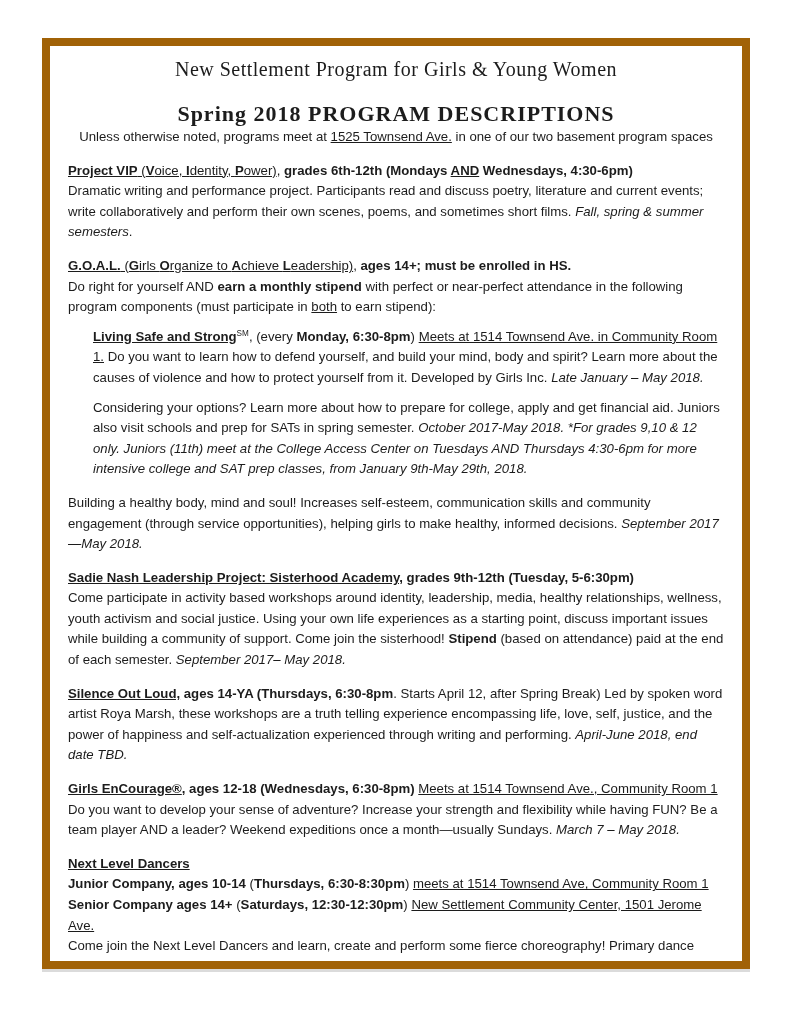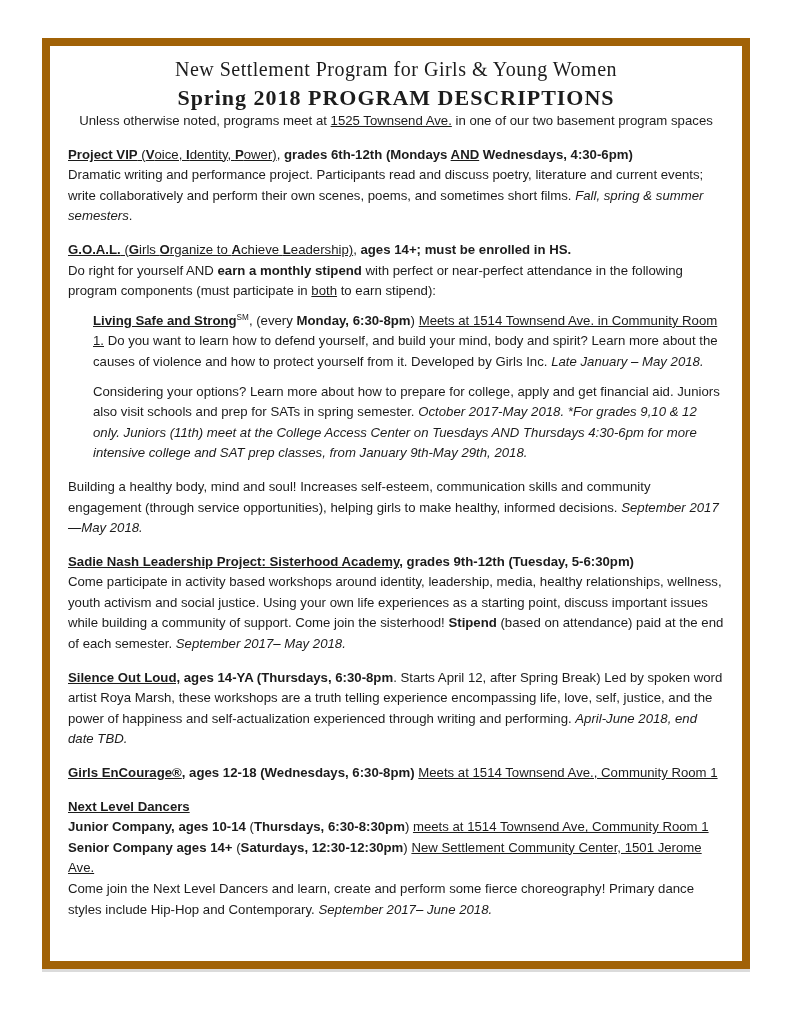--- a/index.html
+++ b/index.html
@@ -38,7 +38,7 @@
     font-size: 22px;
     font-weight: 700;
     letter-spacing: 1px;
-    margin: 4px 0 0 0;
+    margin: 20px 0 0 0;
   }
   .subtitle {
     text-align: center;

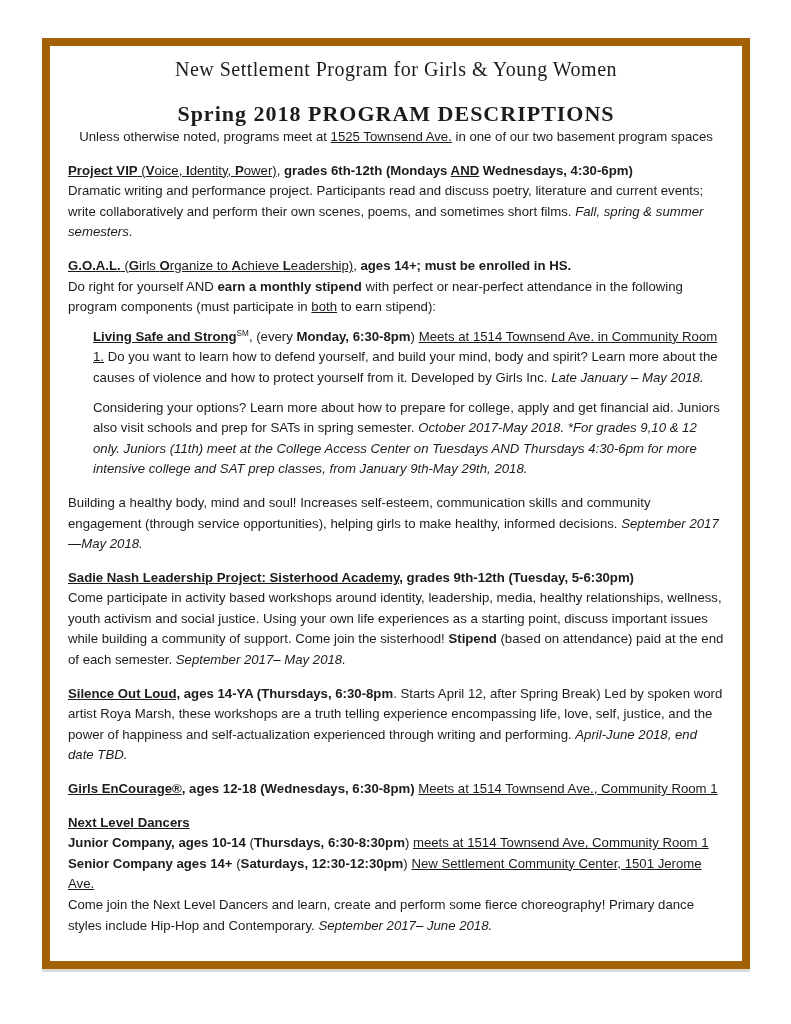--- a/index.html
+++ b/index.html
@@ -94,6 +94,7 @@
 
   <div class="section">
     <p class="para"><span class="b u">Girls EnCourage®</span><span class="b">, ages 12-18 (Wednesdays, 6:30-8pm) </span><span class="u">Meets at 1514 Townsend Ave., Community Room 1</span></p>
+    <p class="para"><span>Do you want to develop your sense of adventure? Increase your strength and flexibility while having FUN? Be a team player AND a leader? Weekend expeditions once a month—usually Sundays.  </span><span class="i">March 7 – May 2018.</span></p>
   </div>
 
   <div class="section">

